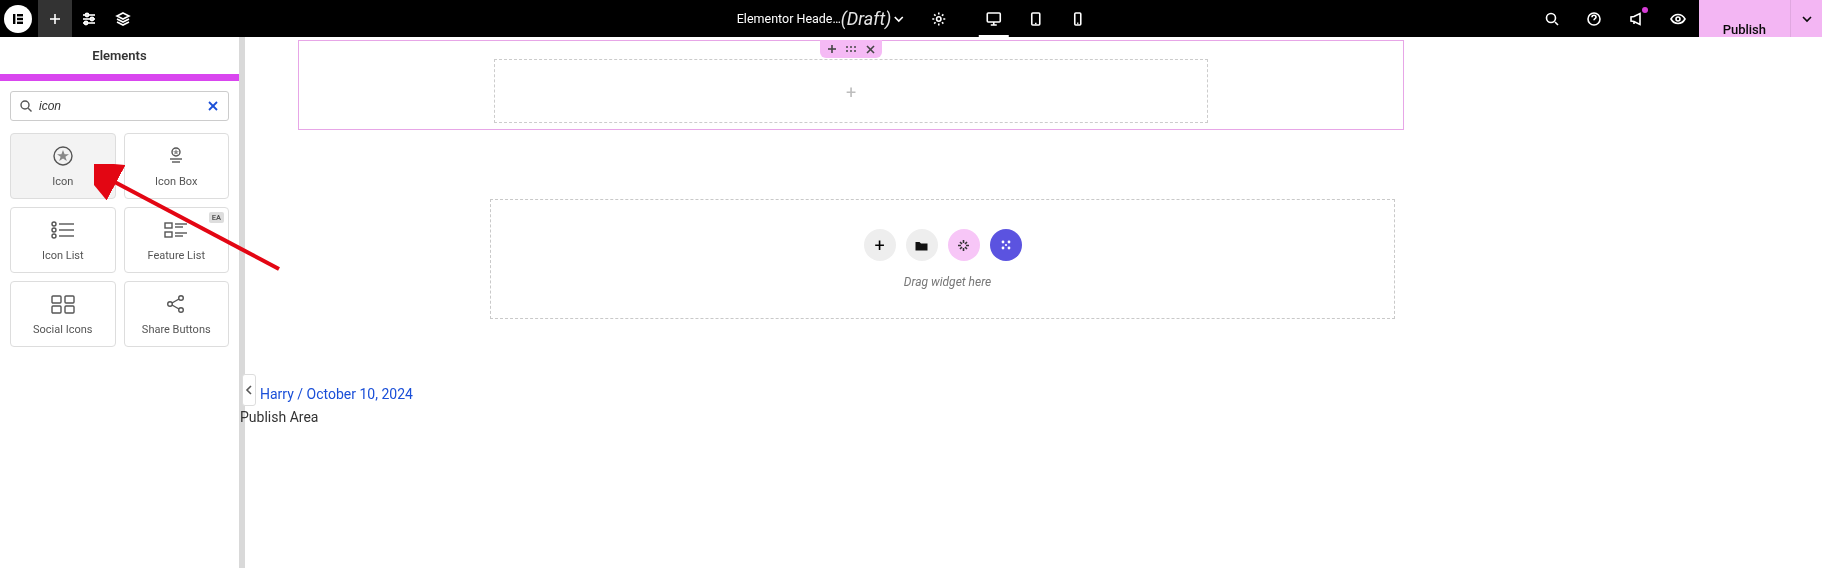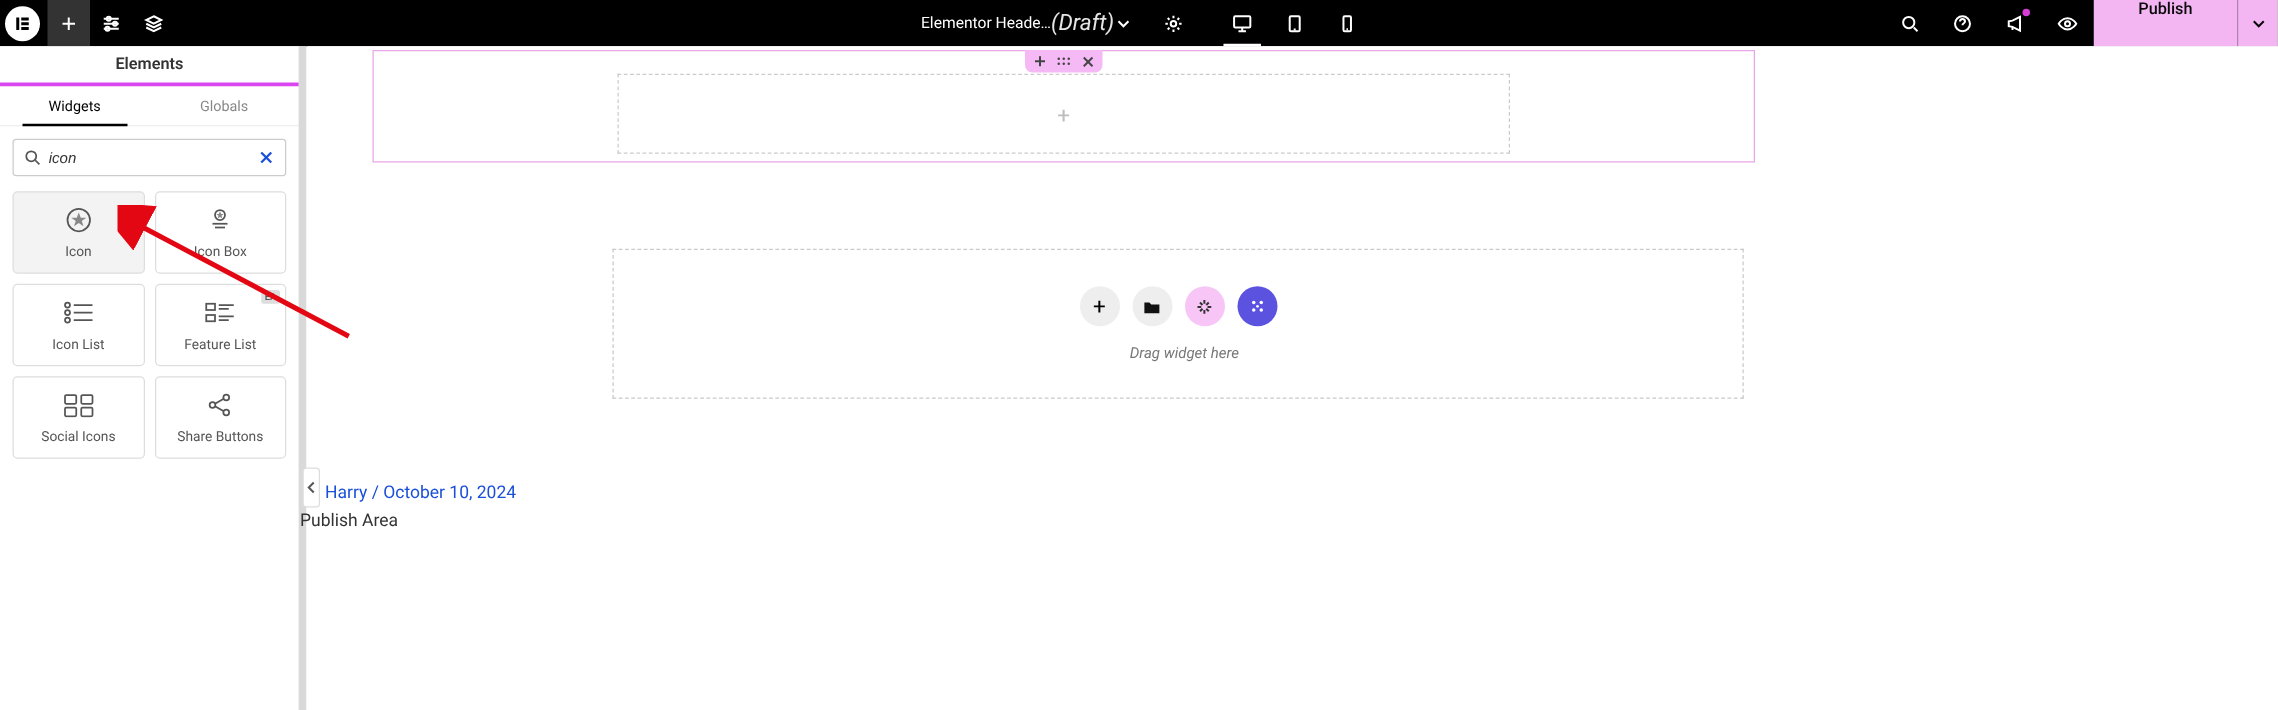--- a/index.html
+++ b/index.html
@@ -29,7 +29,7 @@
   .tr-icon { width:42px; height:37px; display:flex; align-items:center; justify-content:center; cursor:pointer; position:relative; }
   .notif-dot { position:absolute; top:7px; right:9px; width:6px; height:6px; border-radius:50%; background:#d63dd6; }
   .publish-wrap { display:flex; height:100%; }
-  .publish-btn { background:#f3b6f3; color:#0a0a0a; font-size:13px; font-weight:500; padding:0 36px; display:flex; align-items:flex-start; height:100%; cursor:pointer; }
+  .publish-btn { background:#f3b6f3; color:#0a0a0a; font-size:13px; font-weight:500; padding:0 24px; display:flex; align-items:flex-end; height:100%; cursor:pointer; }
   .publish-chev { background:#f3b6f3; width:32px; display:flex; align-items:center; justify-content:center; border-left:1px solid rgba(0,0,0,0.08); cursor:pointer; }
 
   

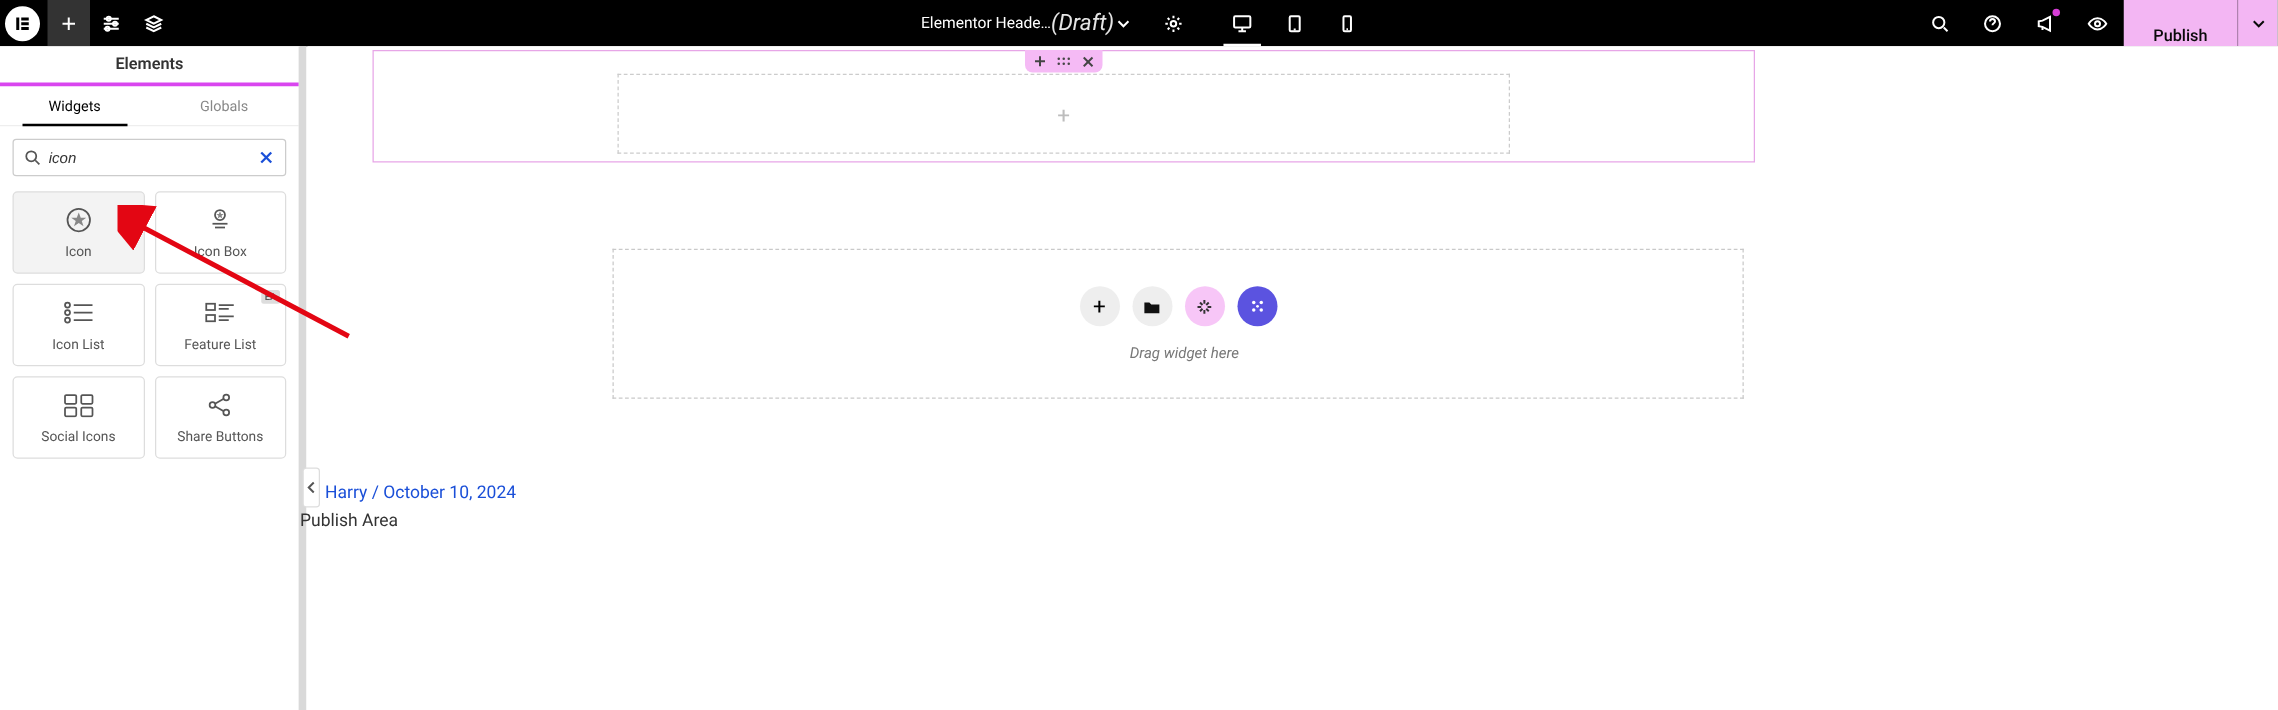--- a/index.html
+++ b/index.html
@@ -35,7 +35,7 @@
   
   .sidebar { position:absolute; top:37px; left:0; width:240px; bottom:0; background:#fff; border-right:1px solid #e6e6e6; }
   .sidebar-scroll-edge { position:absolute; right:-6px; top:0; bottom:0; width:6px; background:#d9d9d9; }
-  .sidebar-header { height:32px; display:flex; align-items:center; justify-content:center; font-weight:600; font-size:13px; border-bottom:3px solid #d946ef; }
+  .sidebar-header { height:44px; display:flex; align-items:center; justify-content:center; font-weight:600; font-size:13px; border-bottom:7px solid #d946ef; }
   .sidebar-tabs { display:flex; height:32px; border-bottom:1px solid #eee; }
   .sidebar-tab { flex:1; display:flex; align-items:center; justify-content:center; font-size:11.5px; color:#888; cursor:pointer; position:relative; }
   .sidebar-tab.active { color:#000; }

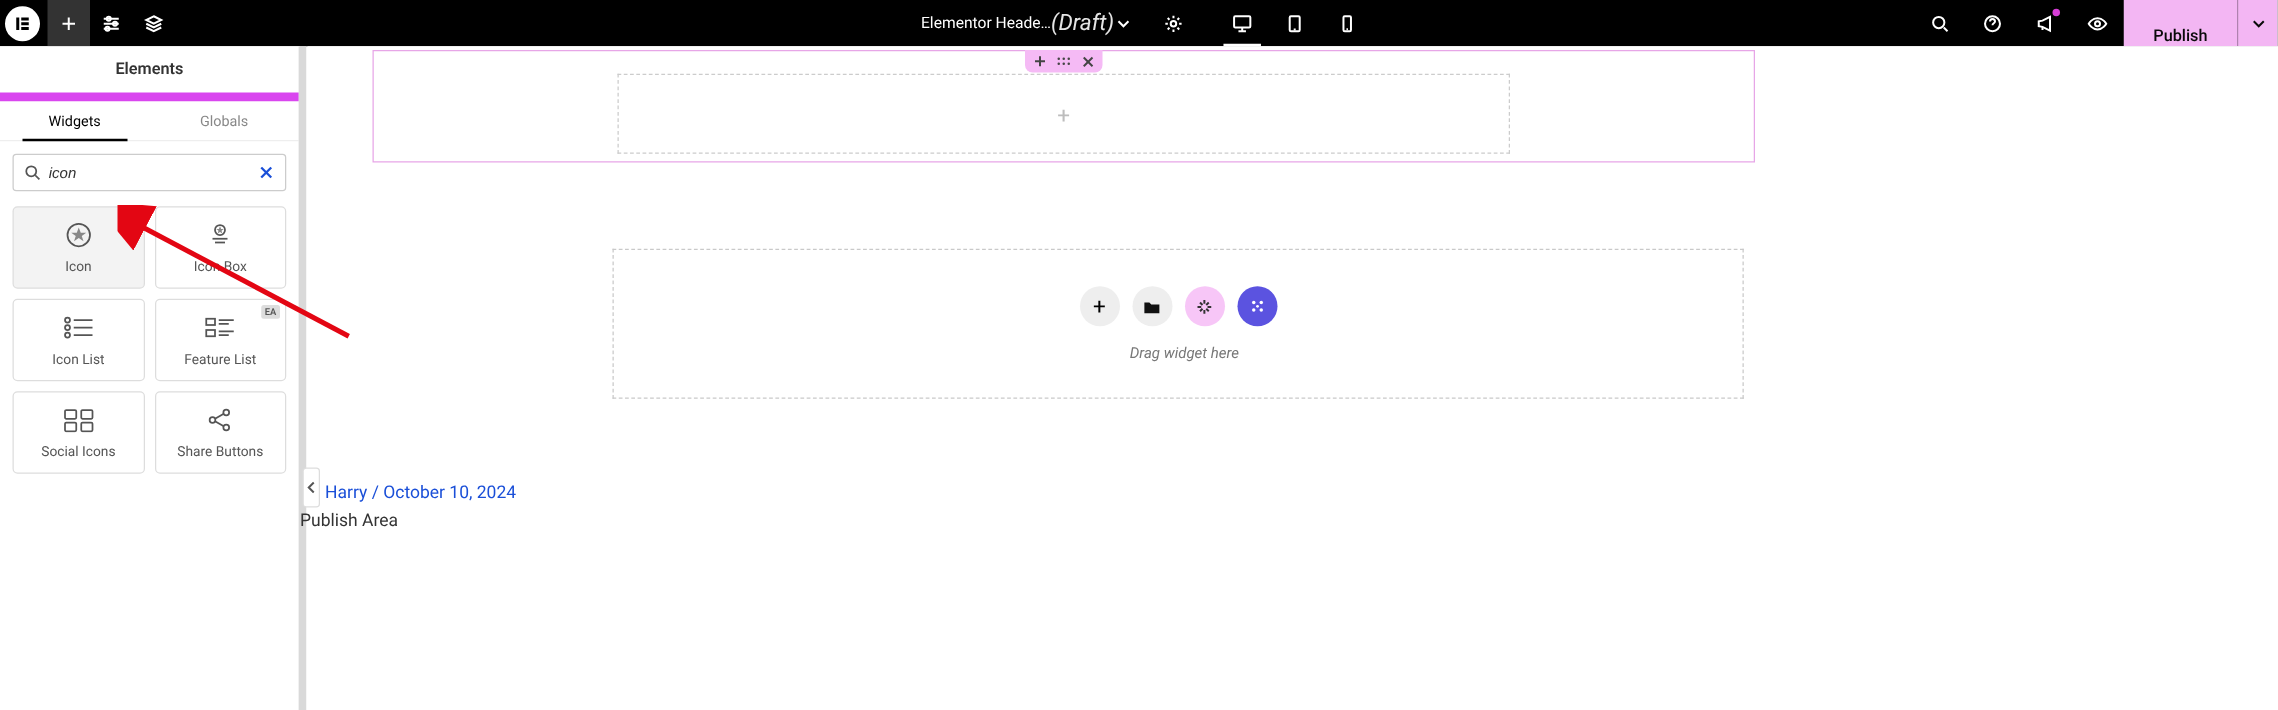--- a/index.html
+++ b/index.html
@@ -201,14 +201,6 @@
 
 <div class="sidebar">
   <div class="sidebar-header">Elements</div>
-  <div class="sidebar-tabs">
-    <div class="sidebar-tab active">
-        <span>Widgets</span>
-      </div>
-    <div class="sidebar-tab">
-        <span>Globals</span>
-      </div>
-  </div>
   <div class="search-wrap">
     <div class="search-box">
       <span class="sicon">

